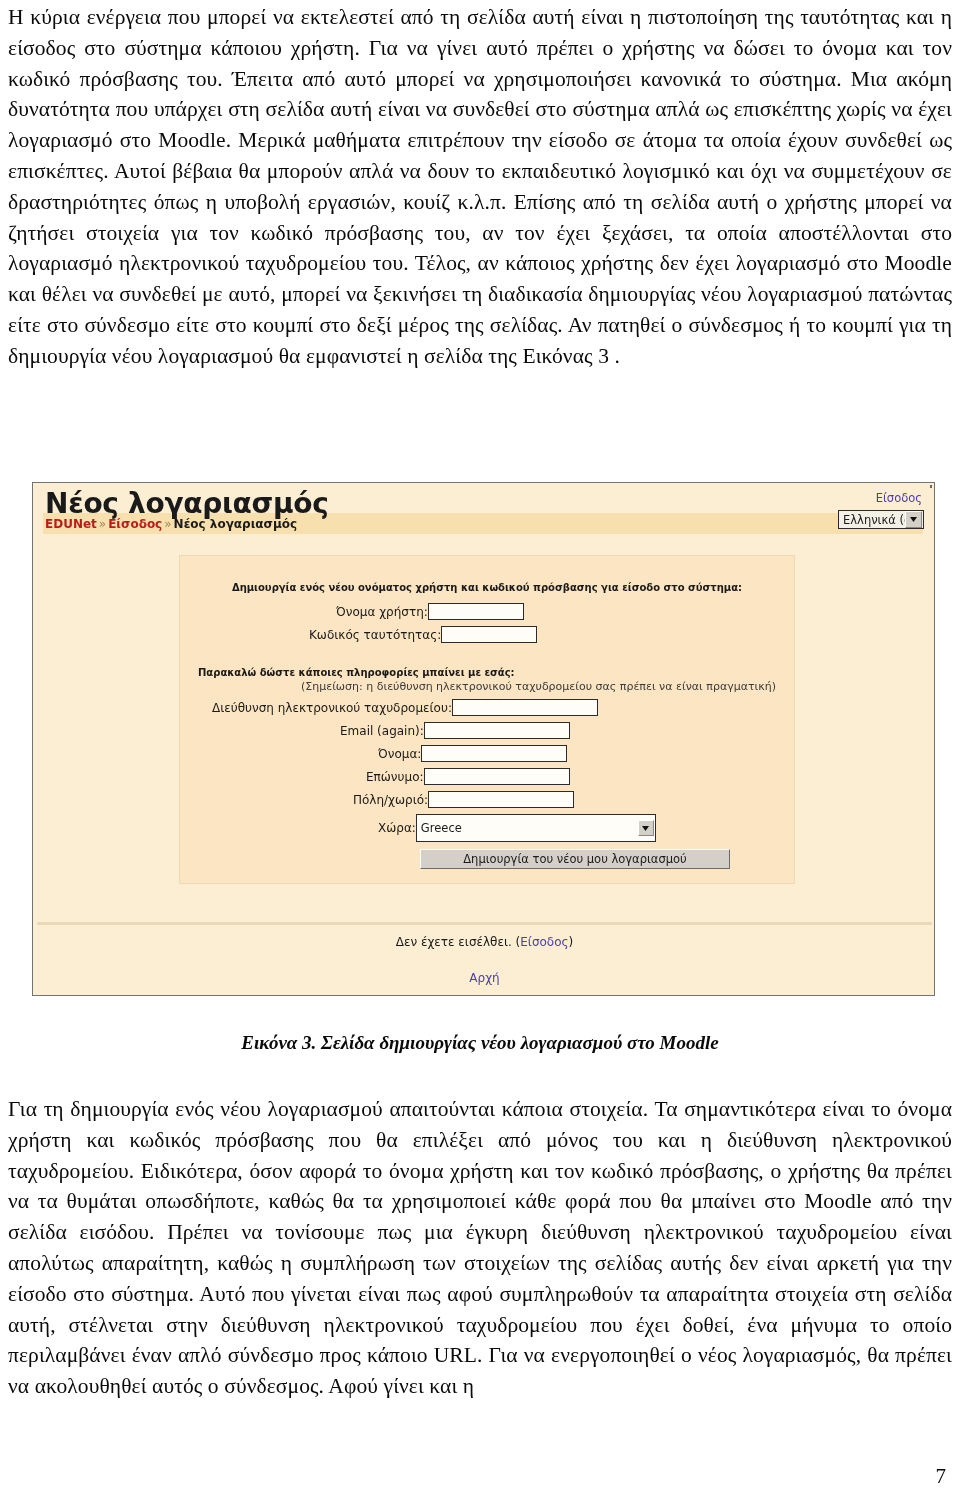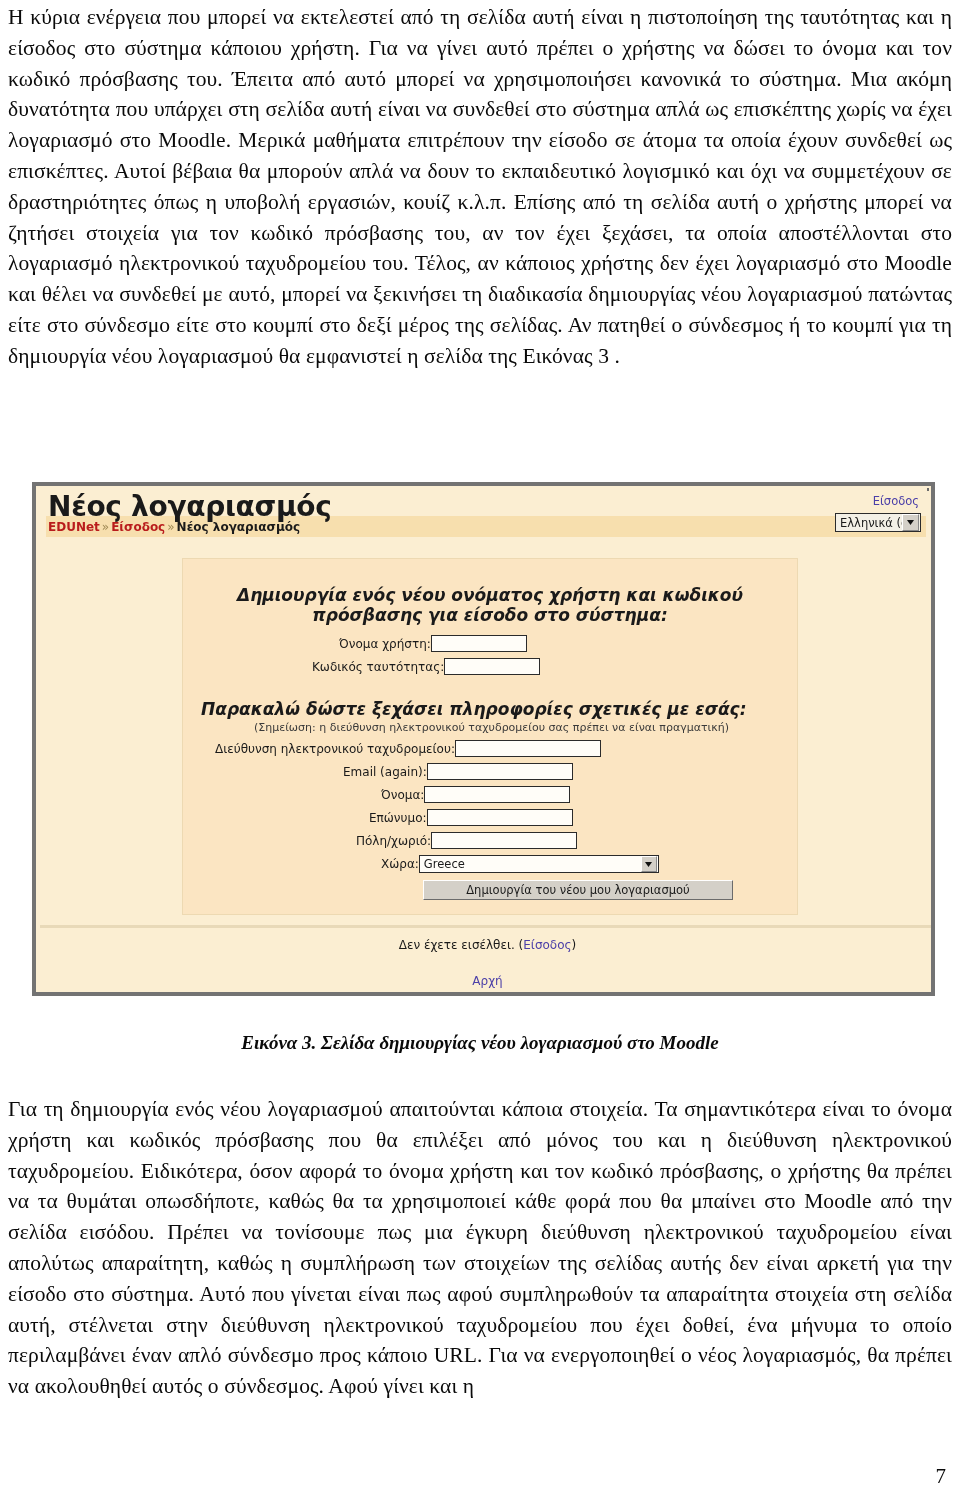--- a/index.html
+++ b/index.html
@@ -78,7 +78,7 @@
     width: 903px;
     height: 514px;
     background: #fbeed2;
-    border: 4px solid #737373;
+    border: 1px solid #737373;
     box-sizing: border-box;
     overflow: hidden;
     font-family: "DejaVu Sans", "Liberation Sans", sans-serif;

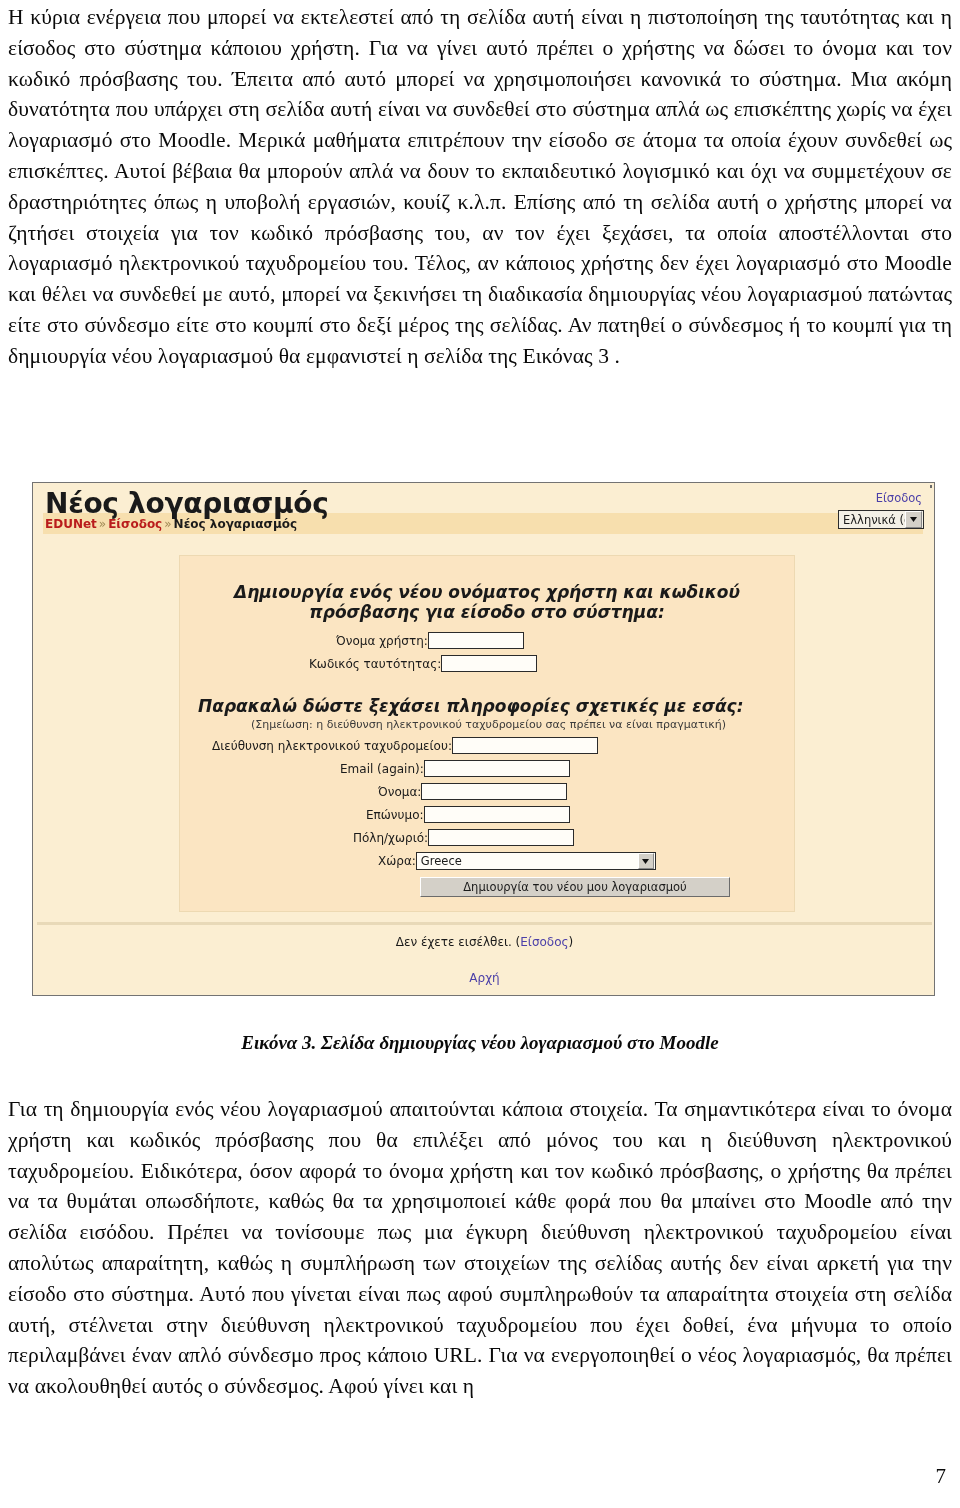--- a/index.html
+++ b/index.html
@@ -188,12 +188,11 @@
   }
 
   .ss-section-title {
-    font-size: 17px;
+    font-size: 10px;
     font-weight: bold;
     color: #1a1a1a;
     text-align: center;
     margin: 10px 0 10px 0;
-    font-style: italic;
   }
   .ss-section-title.left {
     text-align: left;

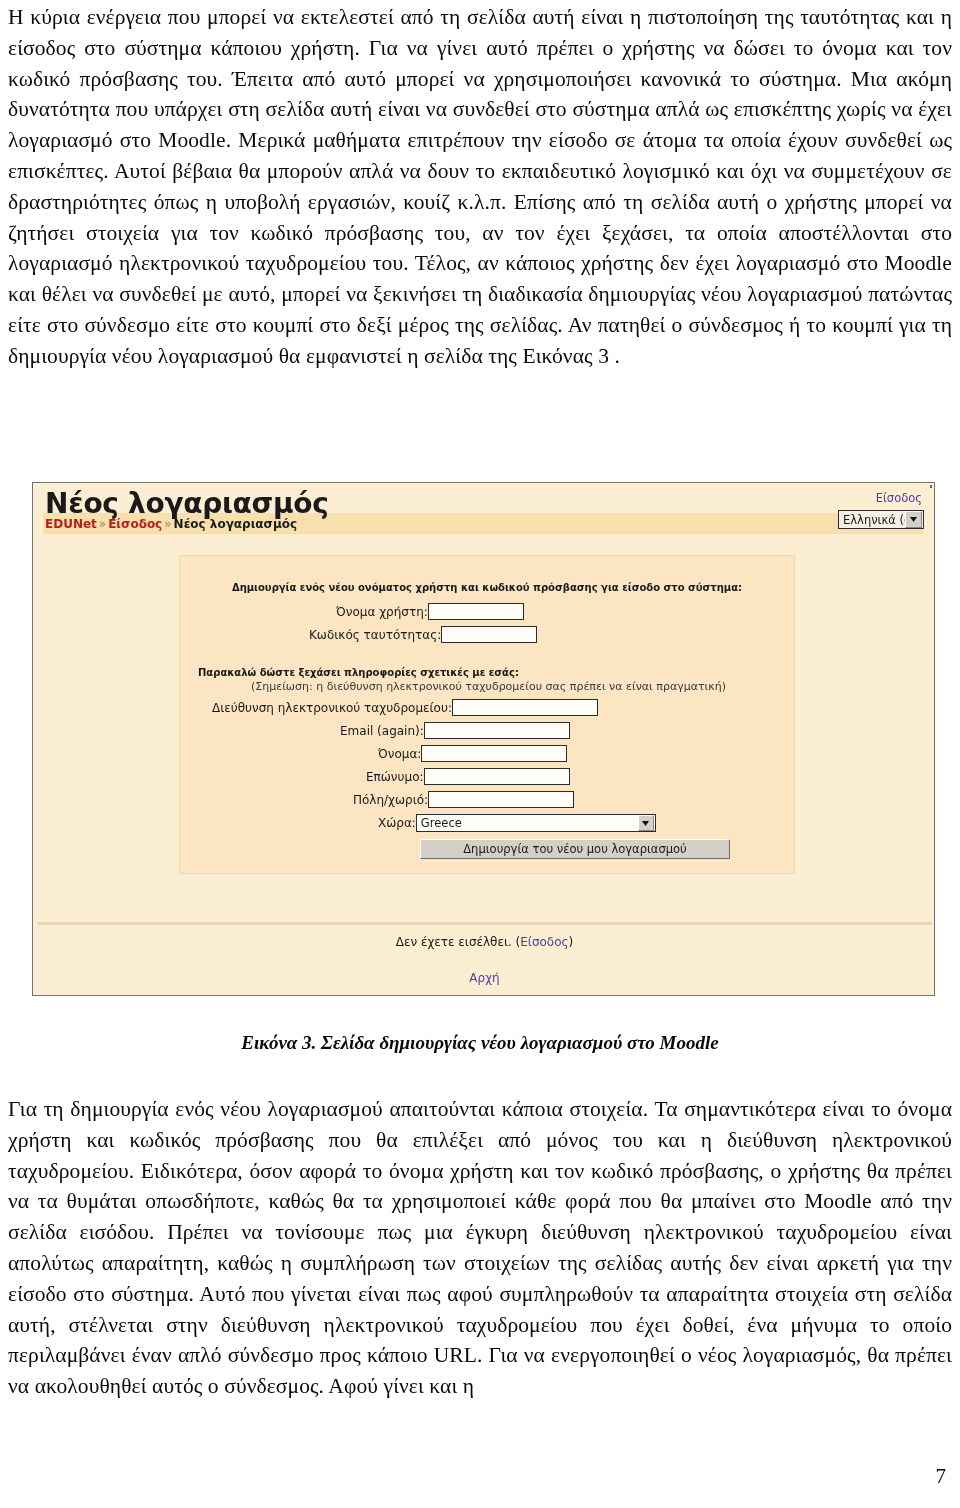--- a/index.html
+++ b/index.html
@@ -368,7 +368,7 @@
         </div>
       </div>
 
-      <div class="ss-section-title left">Παρακαλώ δώστε ξεχάσει πληροφορίες σχετικές με εσάς:</div>
+      <div class="ss-section-title left">Παρακαλώ δώστε κάποιες πληροφορίες μπαίνει με εσάς:</div>
 
       <div class="ss-note">(Σημείωση: η διεύθυνση ηλεκτρονικού ταχυδρομείου σας πρέπει να είναι πραγματική)</div>
 

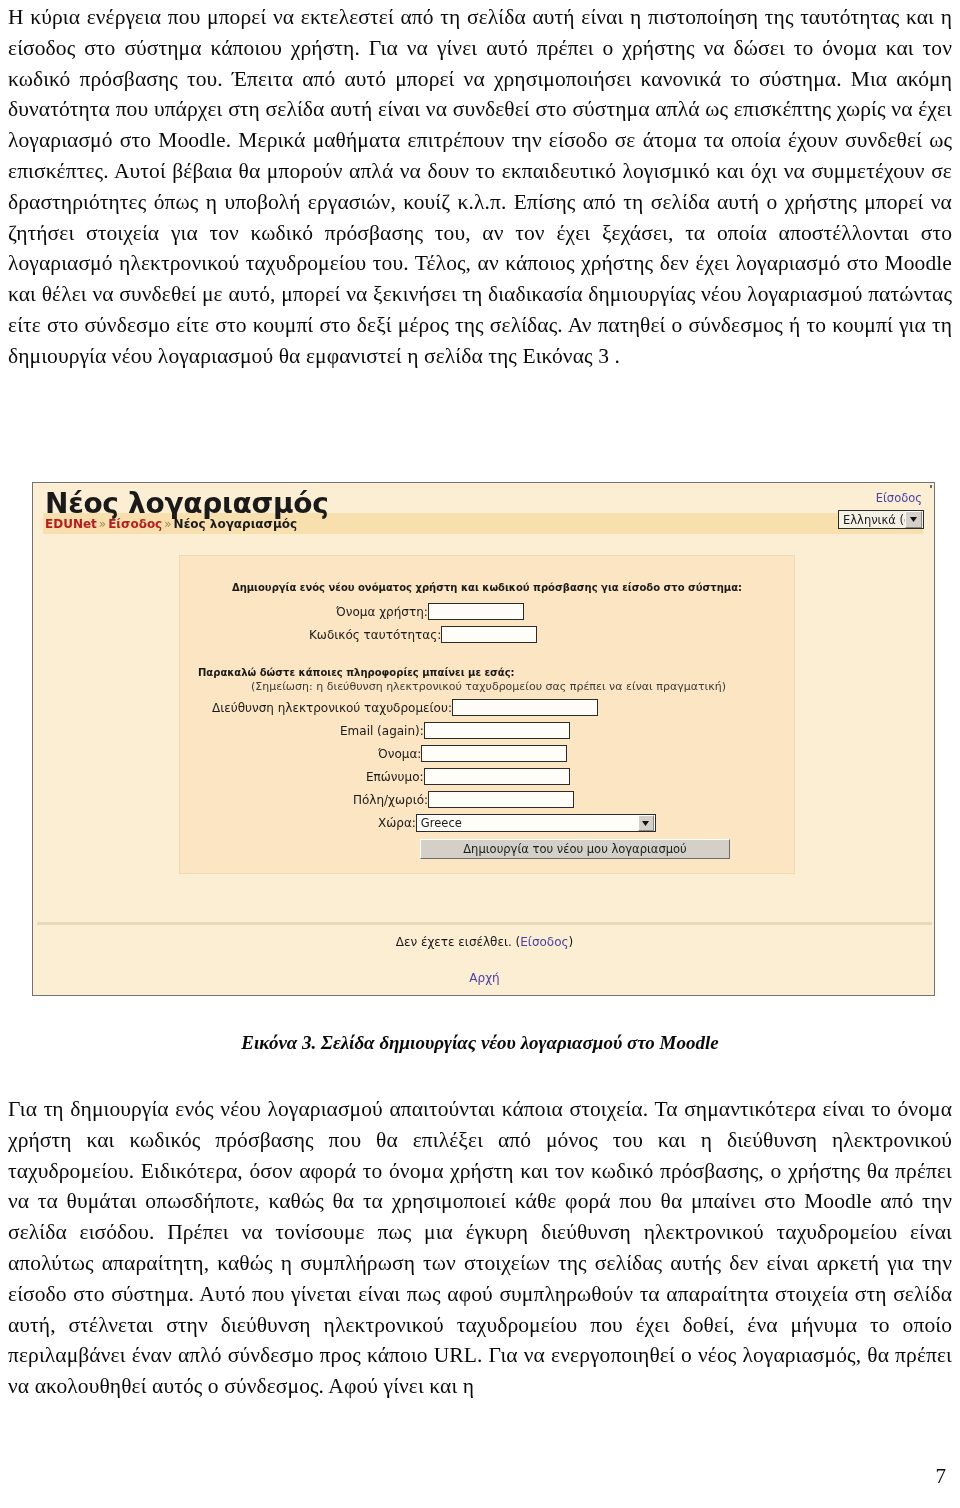--- a/index.html
+++ b/index.html
@@ -201,7 +201,7 @@
   .ss-note {
     font-size: 11px;
     color: #3a3a3a;
-    text-align: center;
+    text-align: right;
     margin: 0 0 6px 3px;
   }
 

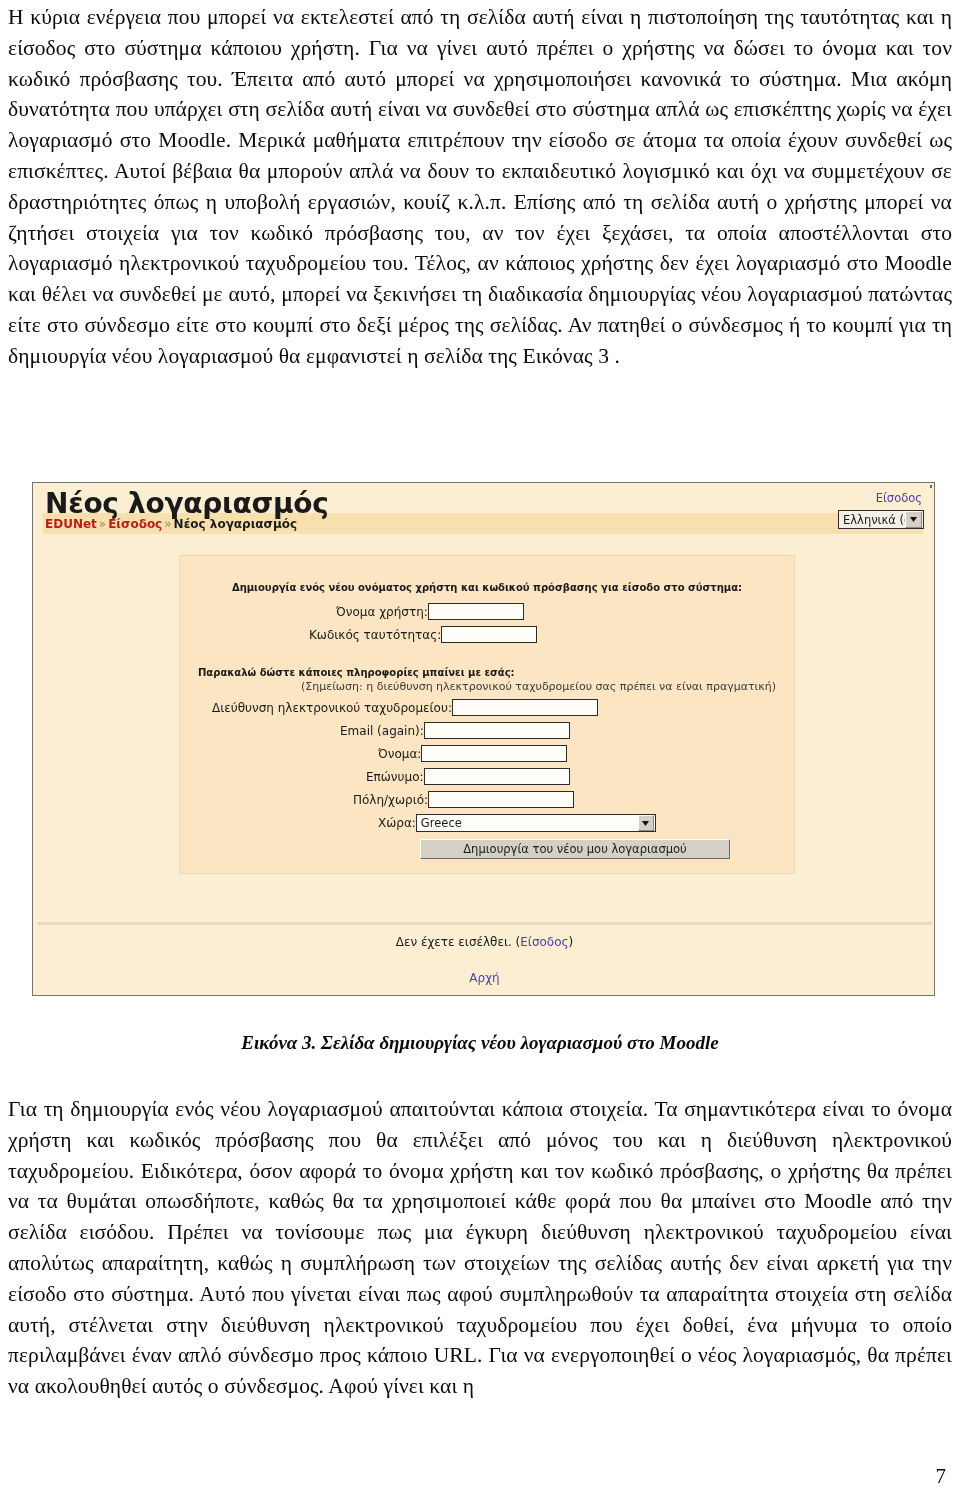--- a/index.html
+++ b/index.html
@@ -231,7 +231,7 @@
   .ss-select {
     border: 1px solid #2b2b2b;
     background: #fffdf8;
-    height: 18px;
+    height: 28px;
     width: 240px;
     box-sizing: border-box;
     display: flex;

